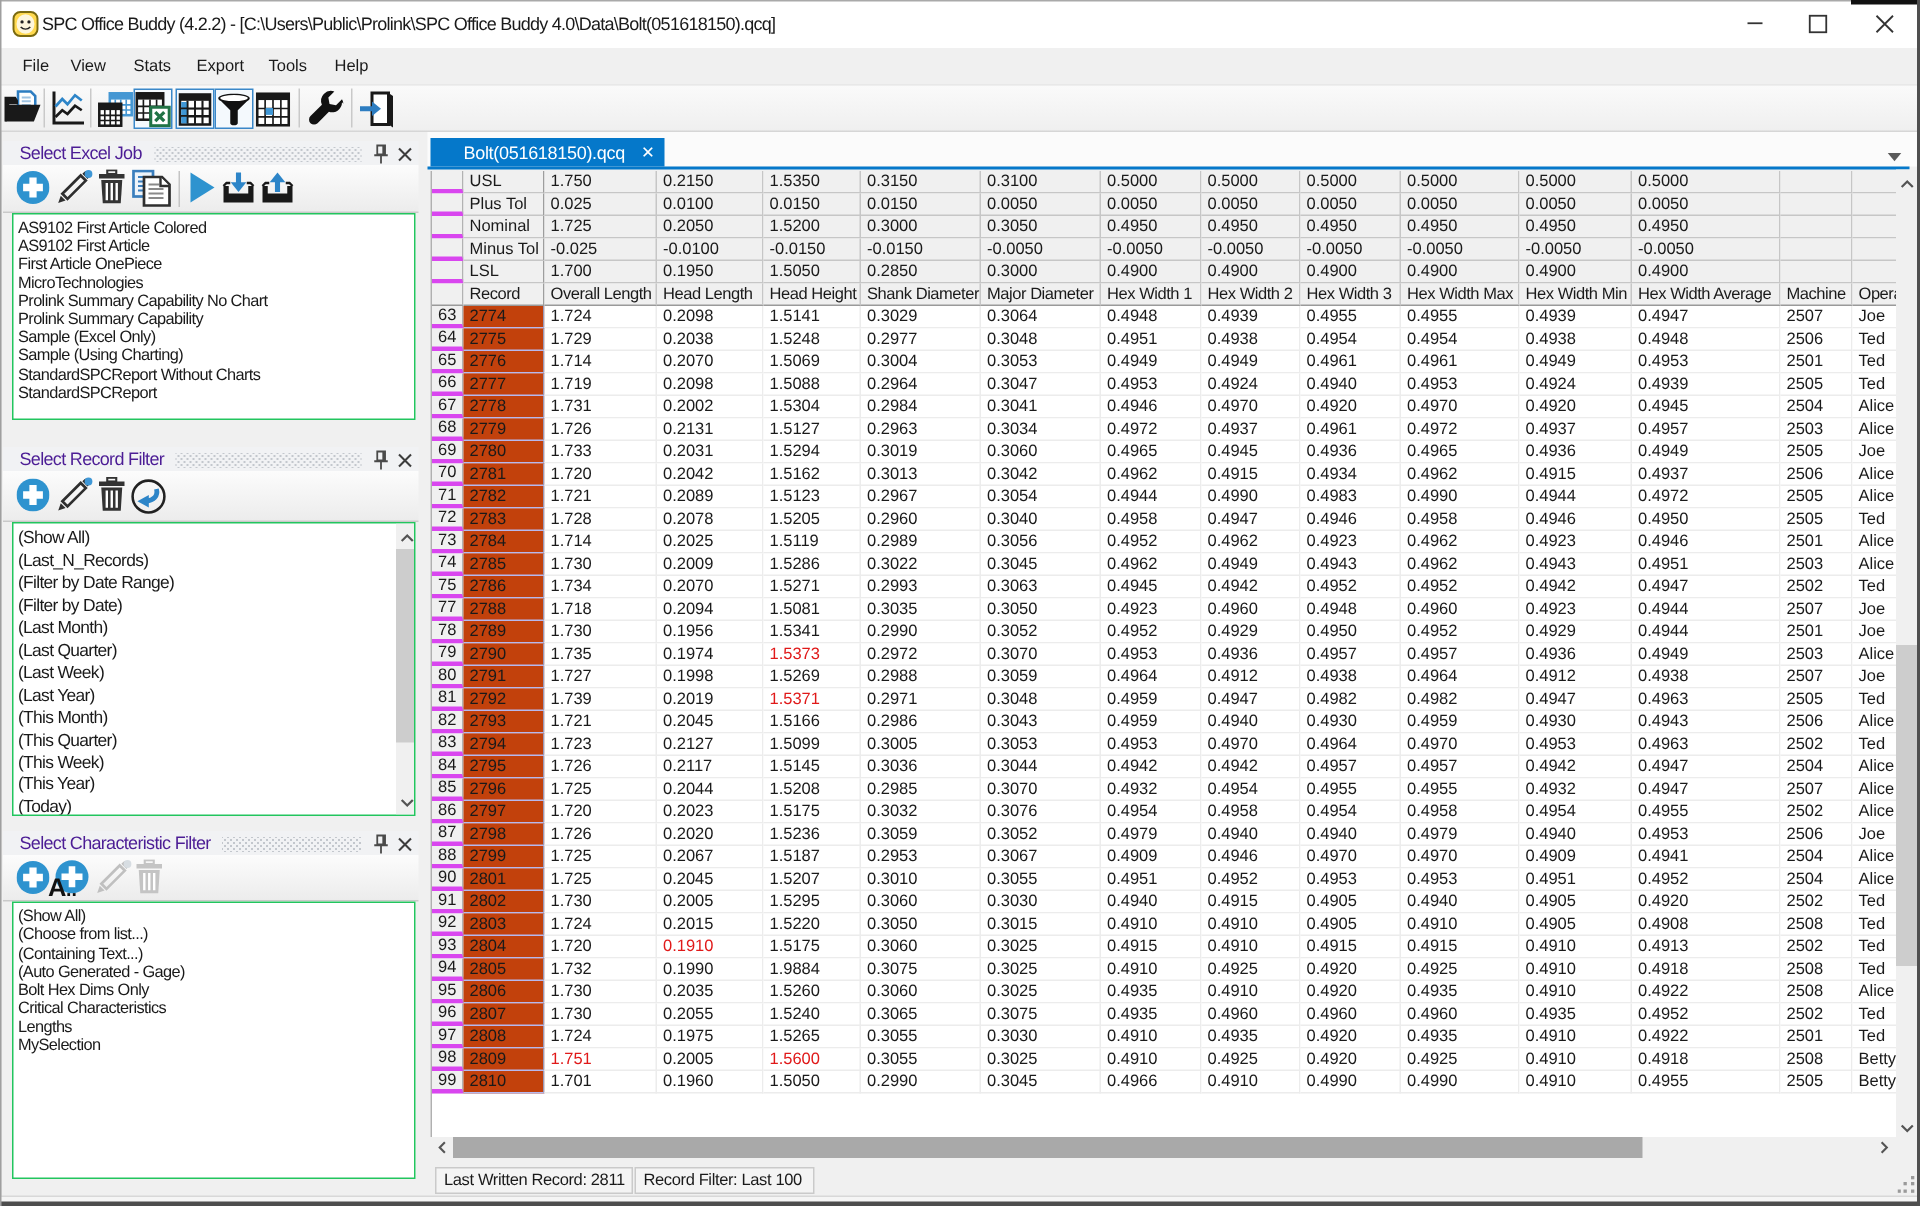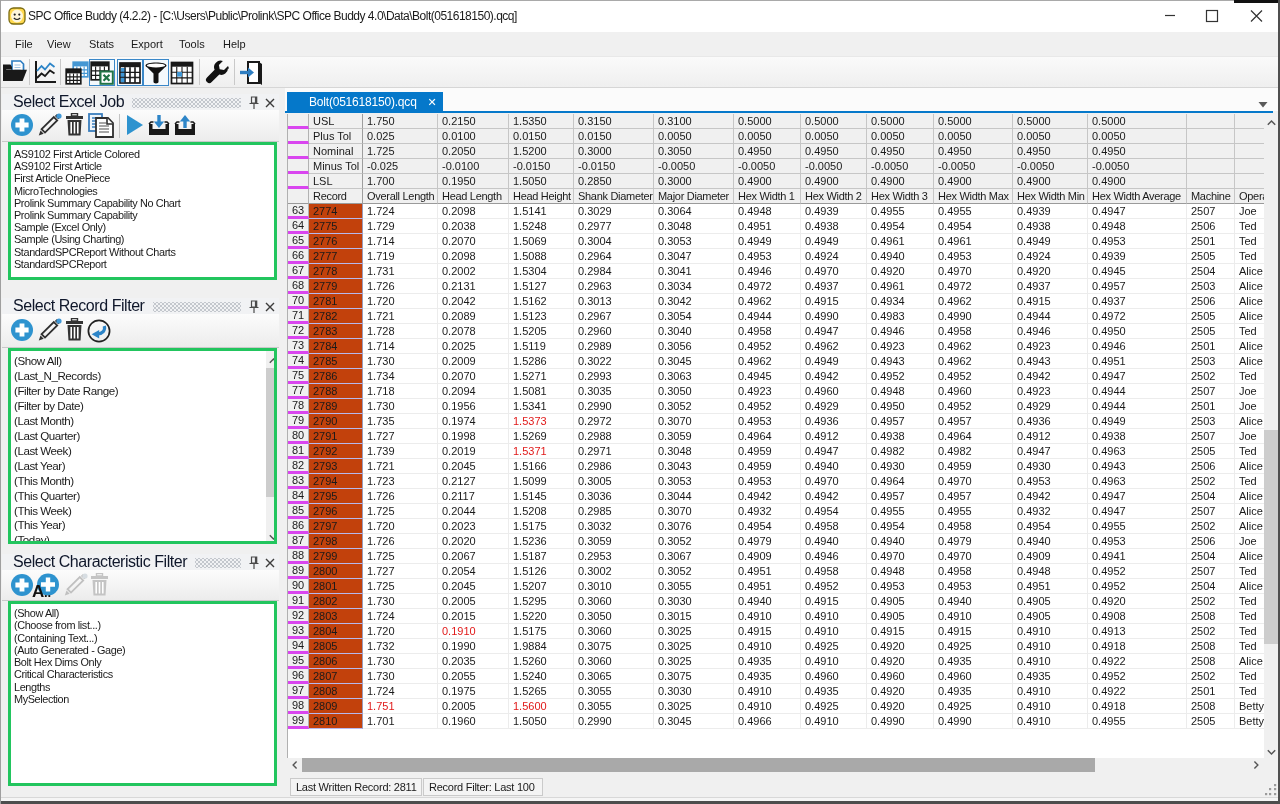--- a/index.html
+++ b/index.html
@@ -16,7 +16,7 @@
 .tbox{position:absolute;width:26px;height:27px;border:1px solid #3a87c8;background:#f4f9fd}
 #leftcol{position:absolute;left:0;top:88px;width:280px;height:716px;background:#f0f0f0;border-left:1px solid #dcdcdc}
 .phead{position:absolute;height:16px;background:#f1f2f4;display:flex;align-items:center}
-.ptitle{font-size:16px;color:#0f172a;margin-left:11px;white-space:nowrap;letter-spacing:-0.45px}
+.ptitle{font-size:12px;color:#4c1d95;margin-left:11px;white-space:nowrap;letter-spacing:-0.45px}
 .stip{flex:1 1 auto;height:10px;margin:1px 2px 0 8px;background-image:radial-gradient(#c3c7cd 0.9px,transparent 1px),radial-gradient(#c3c7cd 0.9px,transparent 1px);background-size:4px 4px;background-position:0 0,2px 2px}
 .ptool{position:absolute;background:linear-gradient(#fcfcfc,#ececec);border-bottom:1px solid #c9c9c9}
 .plist{position:absolute;background:#fff;border:3px solid #22c55e;overflow:hidden}

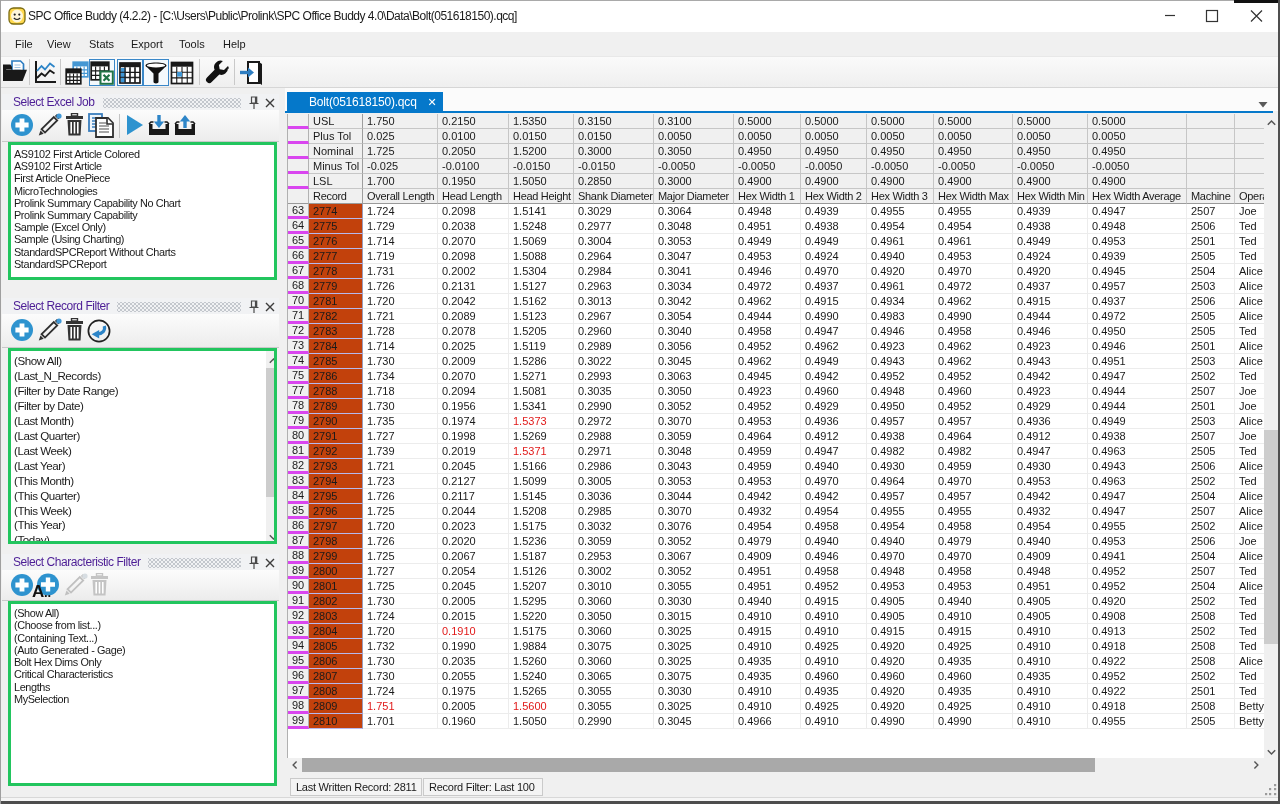--- a/index.html
+++ b/index.html
@@ -19,7 +19,7 @@
 .ptitle{font-size:12px;color:#4c1d95;margin-left:11px;white-space:nowrap;letter-spacing:-0.45px}
 .stip{flex:1 1 auto;height:10px;margin:1px 2px 0 8px;background-image:radial-gradient(#c3c7cd 0.9px,transparent 1px),radial-gradient(#c3c7cd 0.9px,transparent 1px);background-size:4px 4px;background-position:0 0,2px 2px}
 .ptool{position:absolute;background:linear-gradient(#fcfcfc,#ececec);border-bottom:1px solid #c9c9c9}
-.plist{position:absolute;background:#fff;border:3px solid #22c55e;overflow:hidden}
+.plist{position:absolute;background:#fff;border:1px solid #22c55e;overflow:hidden}
 .psep{position:absolute;top:4px;height:24px;width:1px;background:#c4c4c4}
 #tabstrip{position:absolute;left:285px;top:88px;width:995px;height:23px;background:#fbfbfb}
 #tabline{position:absolute;left:285px;top:111px;width:988px;height:2px;background:#0578ca}

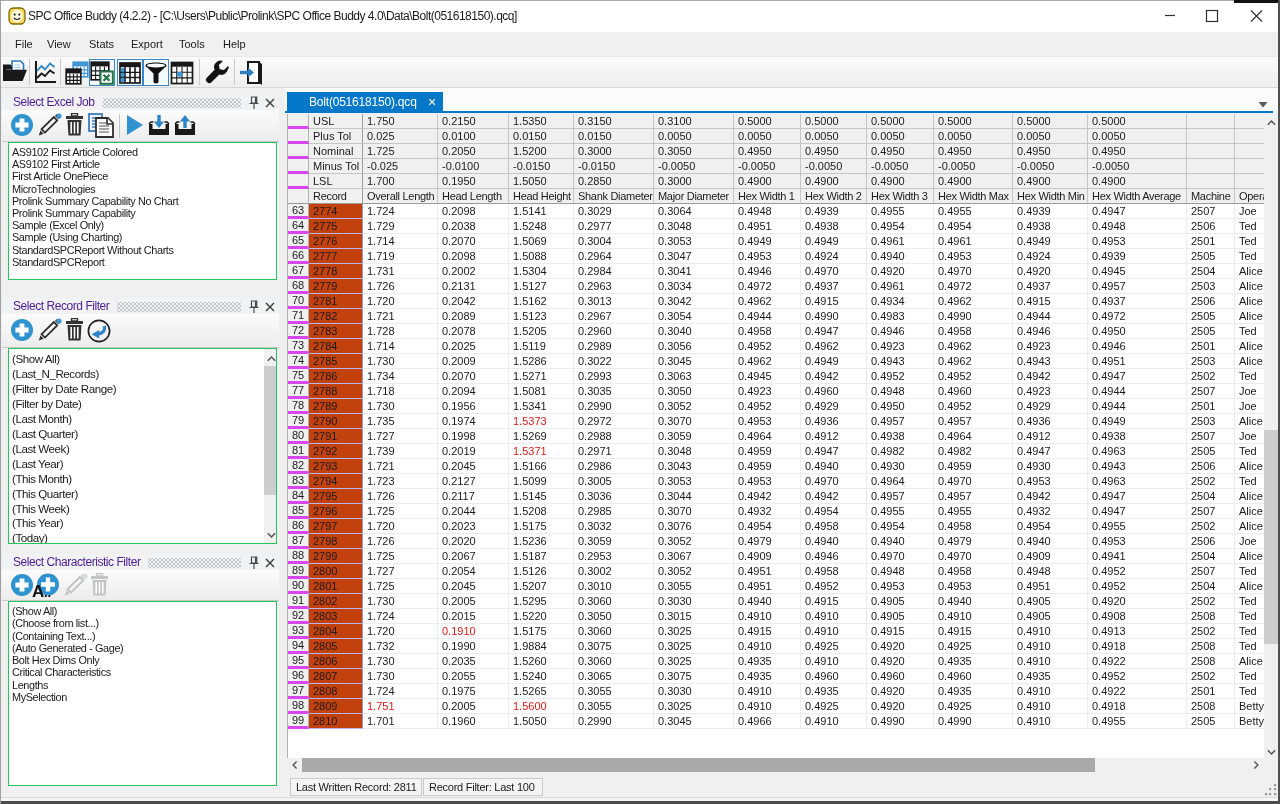--- a/index.html
+++ b/index.html
@@ -532,6 +532,23 @@
           <td class="d">Alice</td>
         </tr>
         <tr>
+          <td class="rn">69</td>
+          <td class="rc">2780</td>
+          <td class="d">1.733</td>
+          <td class="d">0.2031</td>
+          <td class="d">1.5294</td>
+          <td class="d">0.3019</td>
+          <td class="d">0.3060</td>
+          <td class="d">0.4965</td>
+          <td class="d">0.4945</td>
+          <td class="d">0.4936</td>
+          <td class="d">0.4965</td>
+          <td class="d">0.4936</td>
+          <td class="d">0.4949</td>
+          <td class="d">2505</td>
+          <td class="d">Joe</td>
+        </tr>
+        <tr>
           <td class="rn">70</td>
           <td class="rc">2781</td>
           <td class="d">1.720</td>

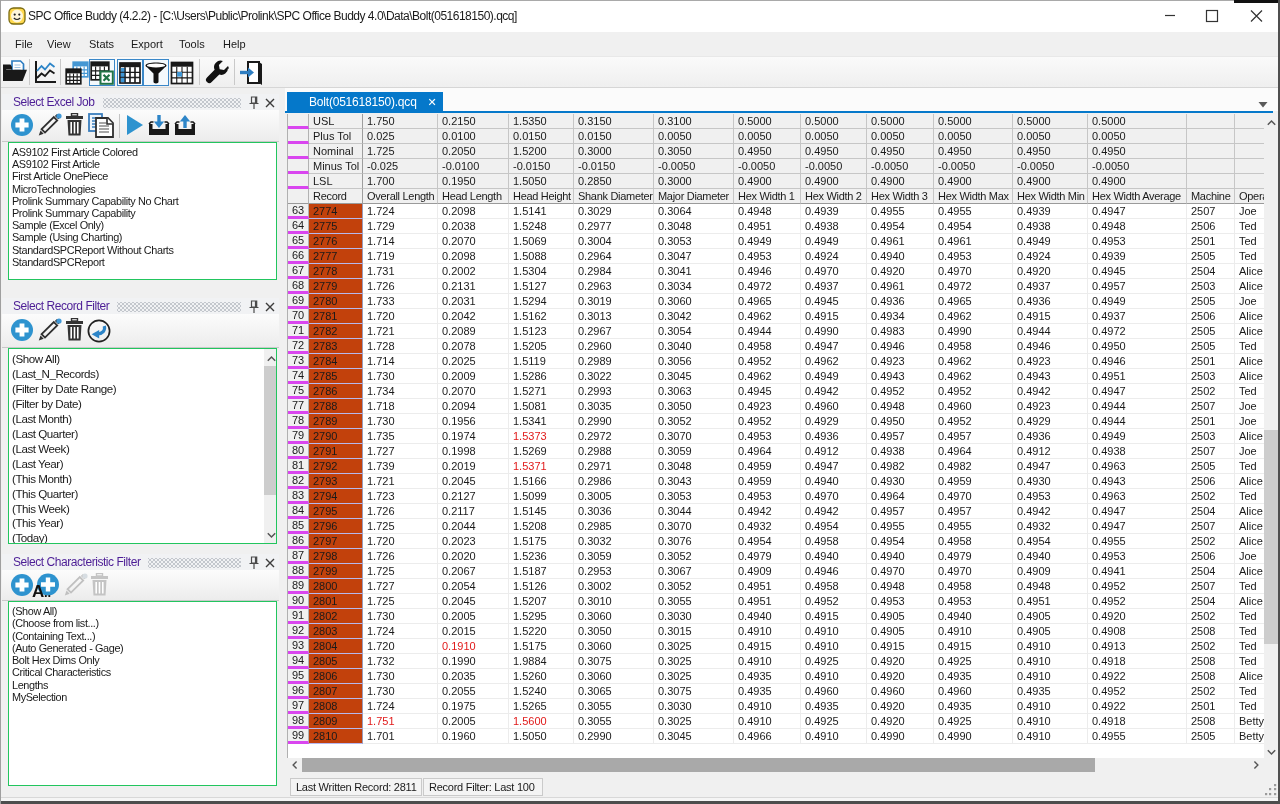--- a/index.html
+++ b/index.html
@@ -855,23 +855,6 @@
           <td class="d">Alice</td>
         </tr>
         <tr>
-          <td class="rn">89</td>
-          <td class="rc">2800</td>
-          <td class="d">1.727</td>
-          <td class="d">0.2054</td>
-          <td class="d">1.5126</td>
-          <td class="d">0.3002</td>
-          <td class="d">0.3052</td>
-          <td class="d">0.4951</td>
-          <td class="d">0.4958</td>
-          <td class="d">0.4948</td>
-          <td class="d">0.4958</td>
-          <td class="d">0.4948</td>
-          <td class="d">0.4952</td>
-          <td class="d">2507</td>
-          <td class="d">Ted</td>
-        </tr>
-        <tr>
           <td class="rn">90</td>
           <td class="rc">2801</td>
           <td class="d">1.725</td>

